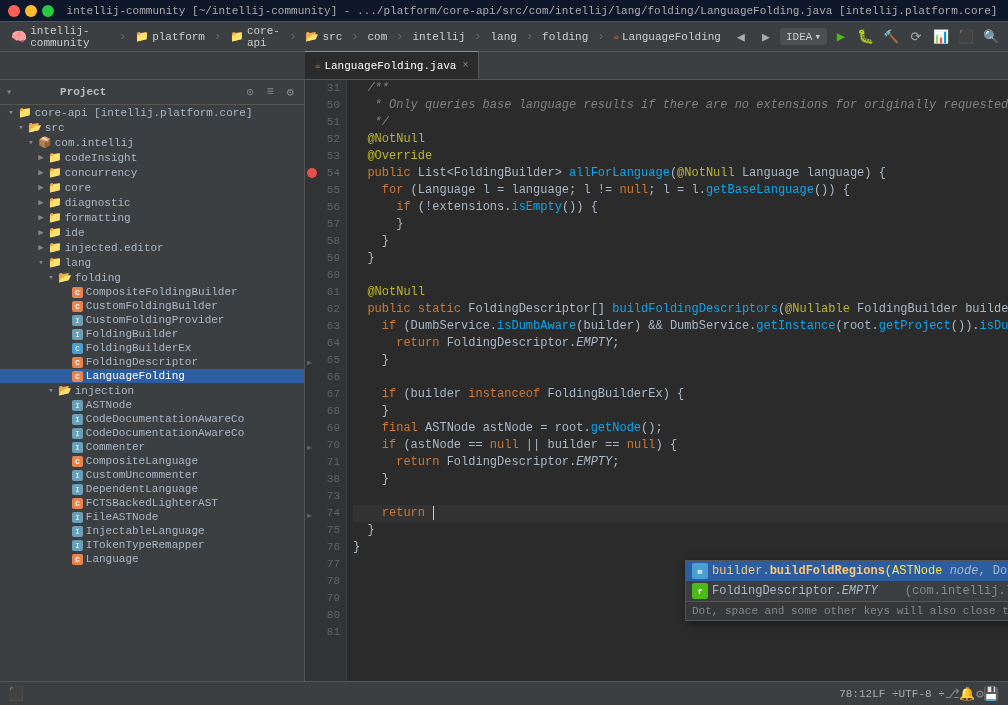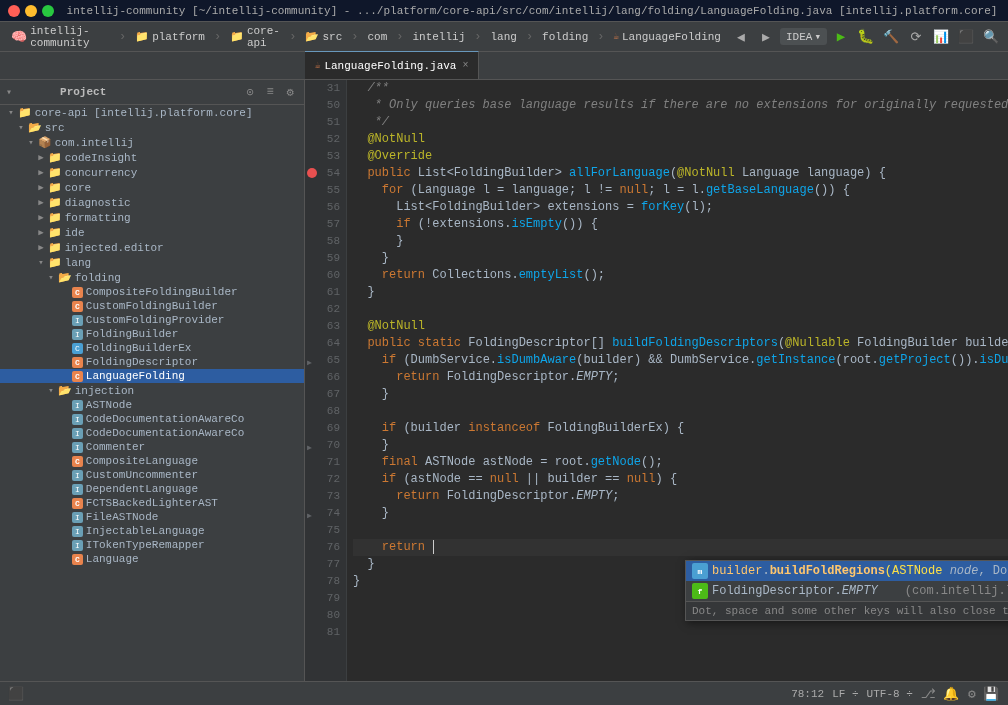--- a/index.html
+++ b/index.html
@@ -654,7 +654,6 @@
         <div class="code-line">  <span class="ann">@Override</span></div>
         <div class="code-line">  <span class="kw">public</span> List&lt;FoldingBuilder&gt; <span class="method">allForLanguage</span>(<span class="ann">@NotNull</span> Language language) {</div>
         <div class="code-line">    <span class="kw">for</span> (Language l = language; l != <span class="kw">null</span>; l = l.<span class="method">getBaseLanguage</span>()) {</div>
-        <div class="code-line">      List&lt;FoldingBuilder&gt; extensions = <span class="method">forKey</span>(l);</div>
         <div class="code-line">      <span class="kw">if</span> (!extensions.<span class="method">isEmpty</span>()) {</div>
         <div class="code-line">      }</div>
         <div class="code-line">    }</div>

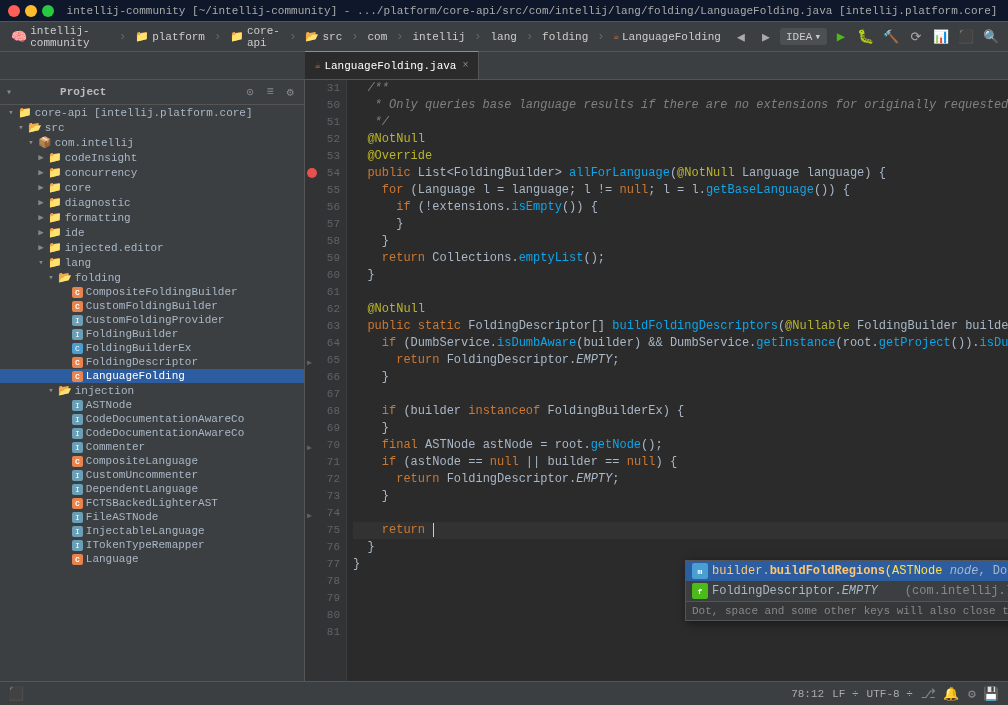--- a/index.html
+++ b/index.html
@@ -657,7 +657,6 @@
         <div class="code-line">      <span class="kw">if</span> (!extensions.<span class="method">isEmpty</span>()) {</div>
         <div class="code-line">      }</div>
         <div class="code-line">    }</div>
-        <div class="code-line">    <span class="kw">return</span> Collections.<span class="method">emptyList</span>();</div>
         <div class="code-line">  }</div>
         <div class="code-line"></div>
         <div class="code-line">  <span class="ann">@NotNull</span></div>

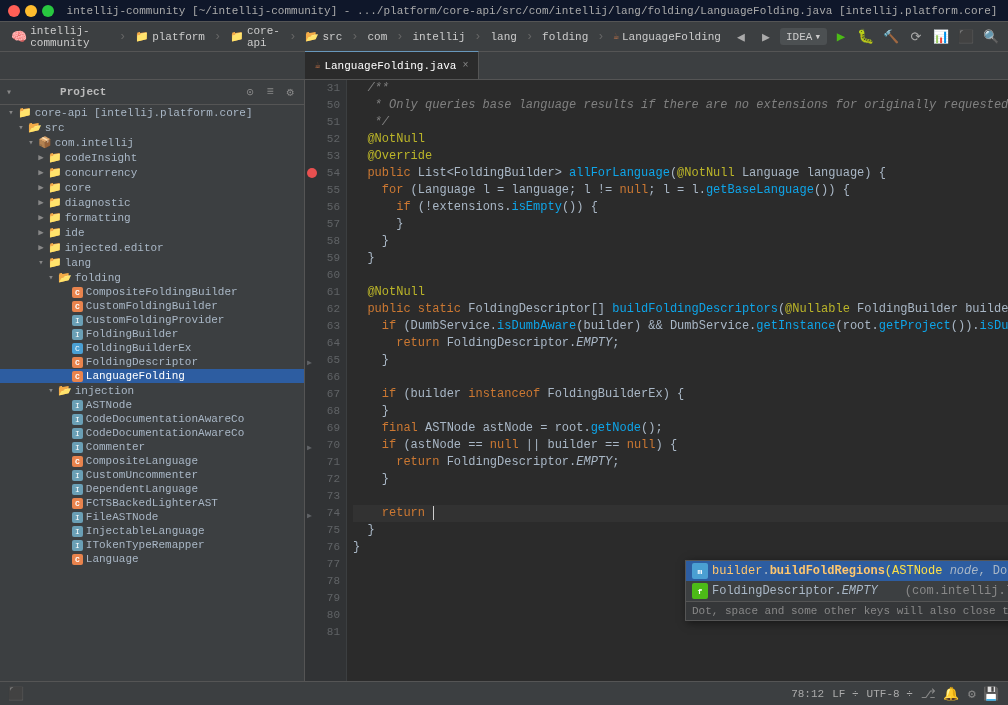--- a/index.html
+++ b/index.html
@@ -634,7 +634,7 @@
         <div class="line-num">69</div>
         <div class="line-num fold-arrow">70</div>
         <div class="line-num">71</div>
-        <div class="line-num">72</div>
+        <div class="line-num">38</div>
         <div class="line-num">73</div>
         <div class="line-num fold-arrow">74</div>
         <div class="line-num">75</div>

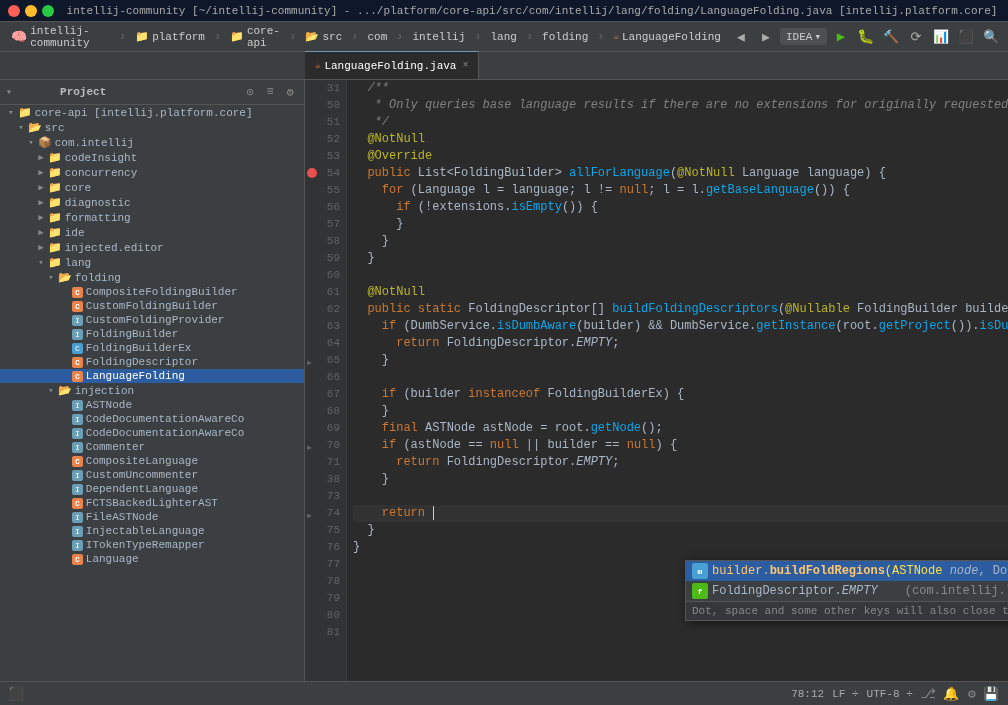--- a/index.html
+++ b/index.html
@@ -322,7 +322,7 @@
       gap: 8px;
     }
     .status-left { display: flex; align-items: center; gap: 4px; }
-    .status-right { margin-left: auto; display: flex; align-items: center; gap: 8px; }
+    .status-right { margin-left: auto; display: flex; align-items: center; }
     .status-icon { font-size: 13px; cursor: pointer; color: #888; }
   </style>
 </head>

